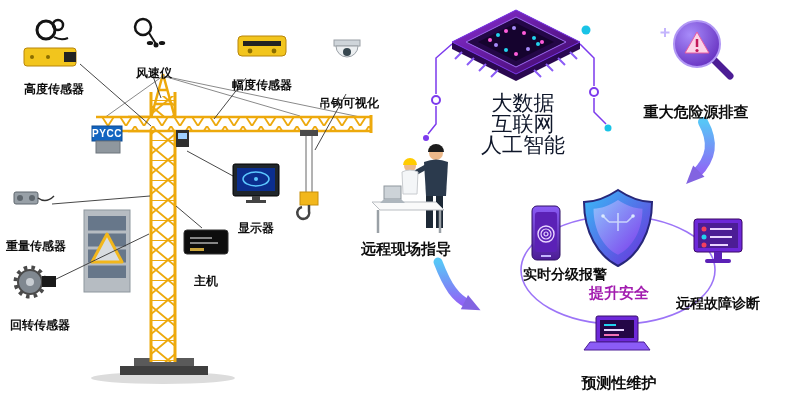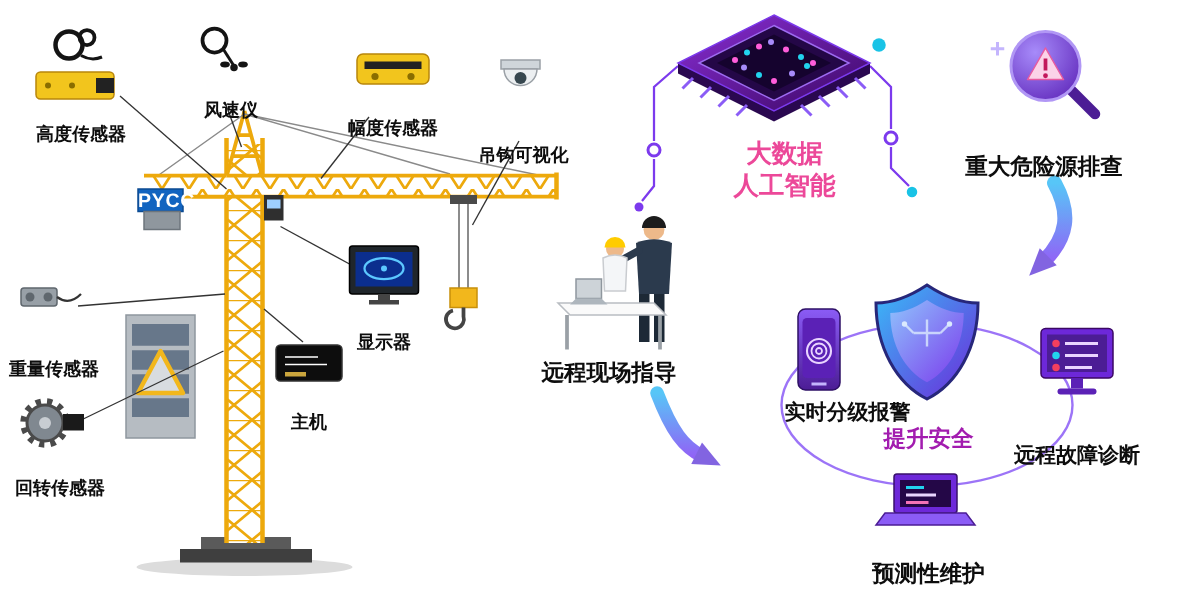--- a/index.html
+++ b/index.html
@@ -11,8 +11,8 @@
   .s12{font-size:12px;margin-top:17px;}
   .s14{font-size:14px;}
   .s15{font-size:15px;}
-  .tech{position:absolute;left:468px;top:92px;width:110px;text-align:center;font-weight:bold;
-        font-size:17px;line-height:21px;color:#ec4899;}
+  .tech{position:absolute;left:468px;top:92px;width:110px;text-align:center;font-weight:normal;
+        font-size:21px;line-height:21px;color:#0f172a;}
   .brand{position:absolute;left:92px;top:127px;width:30px;height:14px;font-size:13px;
          font-weight:bold;color:#ffffff;text-align:center;line-height:14px;letter-spacing:0.5px;}
   .blue{color:#a21caf;}

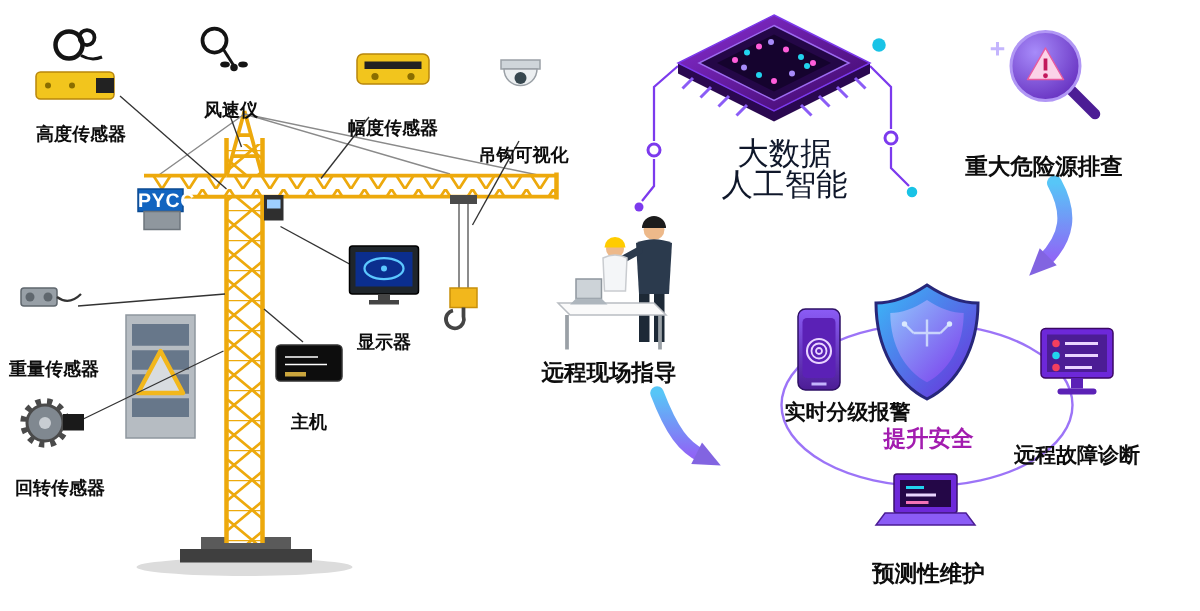--- a/index.html
+++ b/index.html
@@ -13,7 +13,7 @@
   .s15{font-size:15px;}
   .tech{position:absolute;left:468px;top:92px;width:110px;text-align:center;font-weight:normal;
         font-size:21px;line-height:21px;color:#0f172a;}
-  .brand{position:absolute;left:92px;top:127px;width:30px;height:14px;font-size:13px;
+  .brand{position:absolute;left:92px;top:127px;width:30px;height:14px;font-size:10px;
          font-weight:bold;color:#ffffff;text-align:center;line-height:14px;letter-spacing:0.5px;}
   .blue{color:#a21caf;}
 </style>

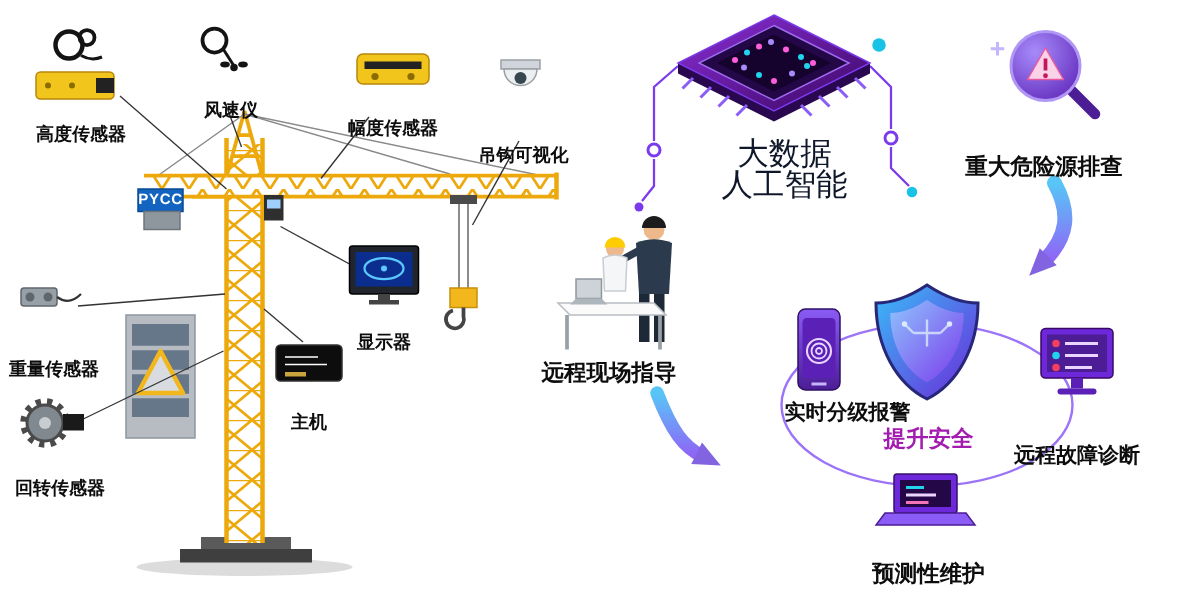--- a/index.html
+++ b/index.html
@@ -284,6 +284,7 @@
 
   <div class="tech">
     <div>大数据</div>
+    <div>互联网</div>
     <div>人工智能</div>
   </div>
 

